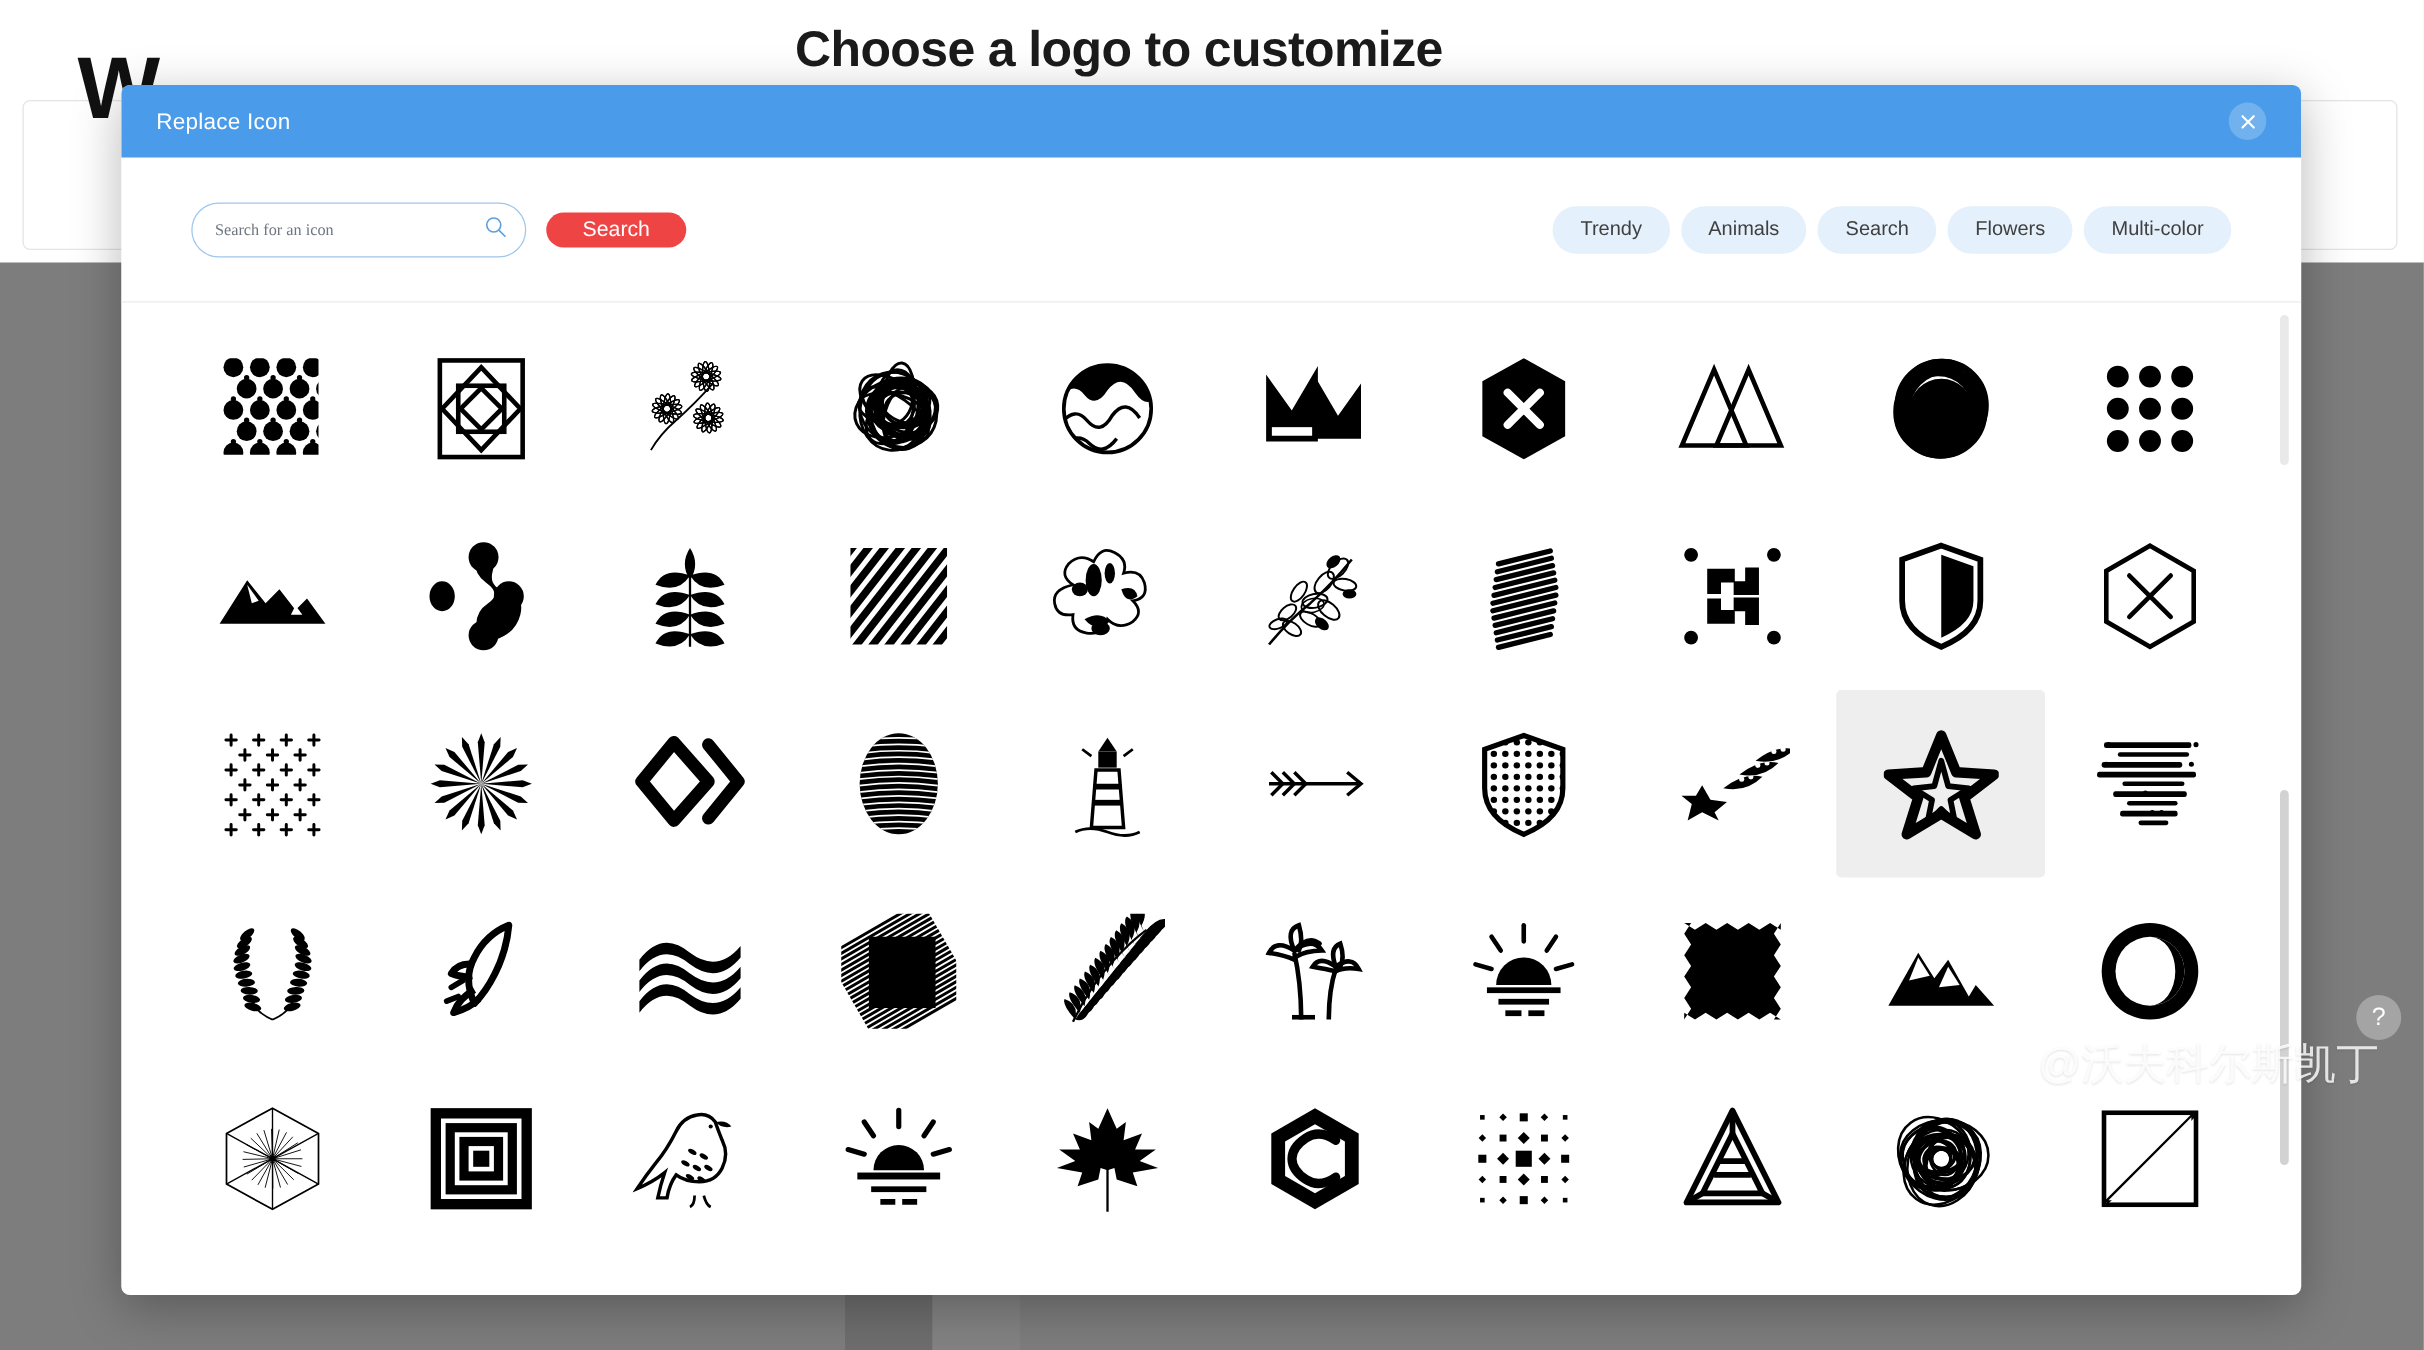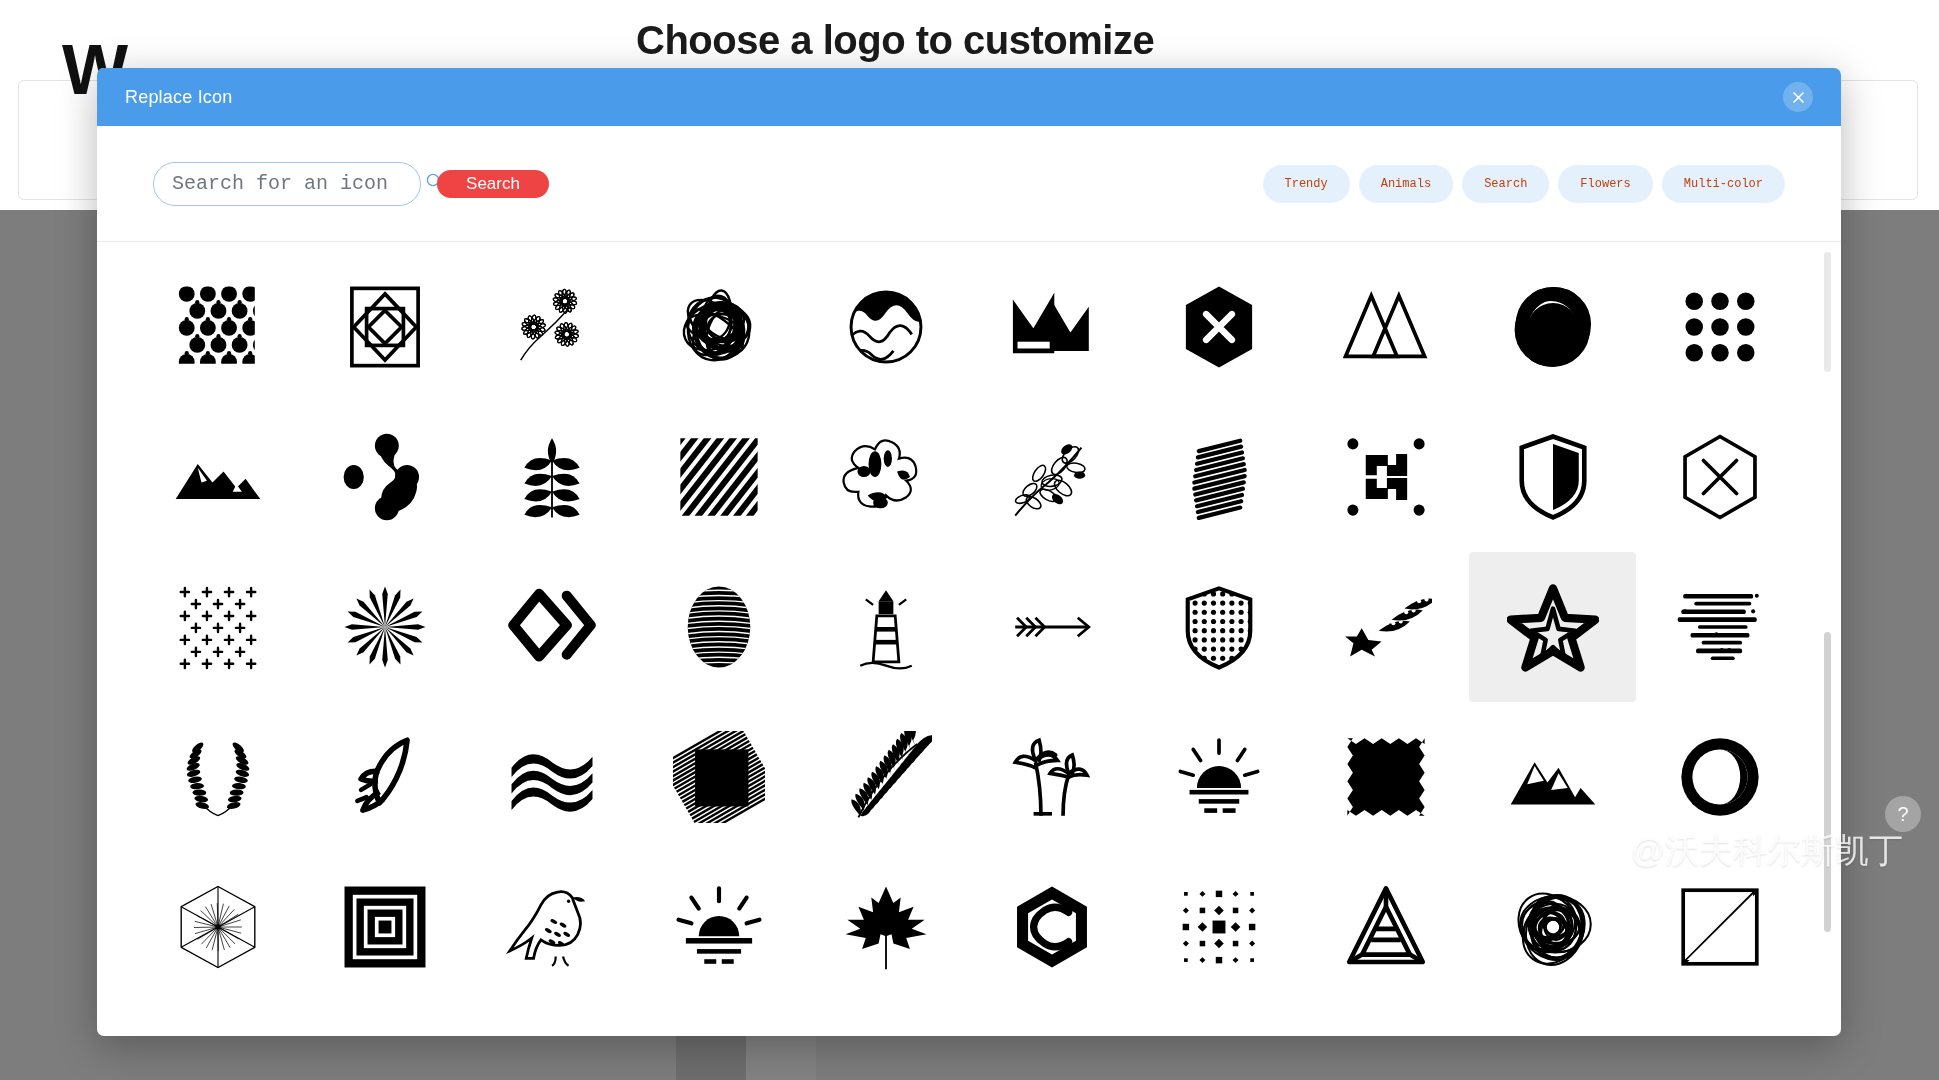--- a/index.html
+++ b/index.html
@@ -77,8 +77,8 @@
   }
   #search-input {
     flex: 1 1 auto; border: none; outline: none;
-    font-family: Liberation Mono, monospace;
-    font-size: 20px; color: #c2410c; background: transparent;
+    font-family: Liberation Serif, serif;
+    font-size: 13px; color: #c2410c; background: transparent;
   }
   #search-input::placeholder { color: #6f7681; }
   #search-btn {

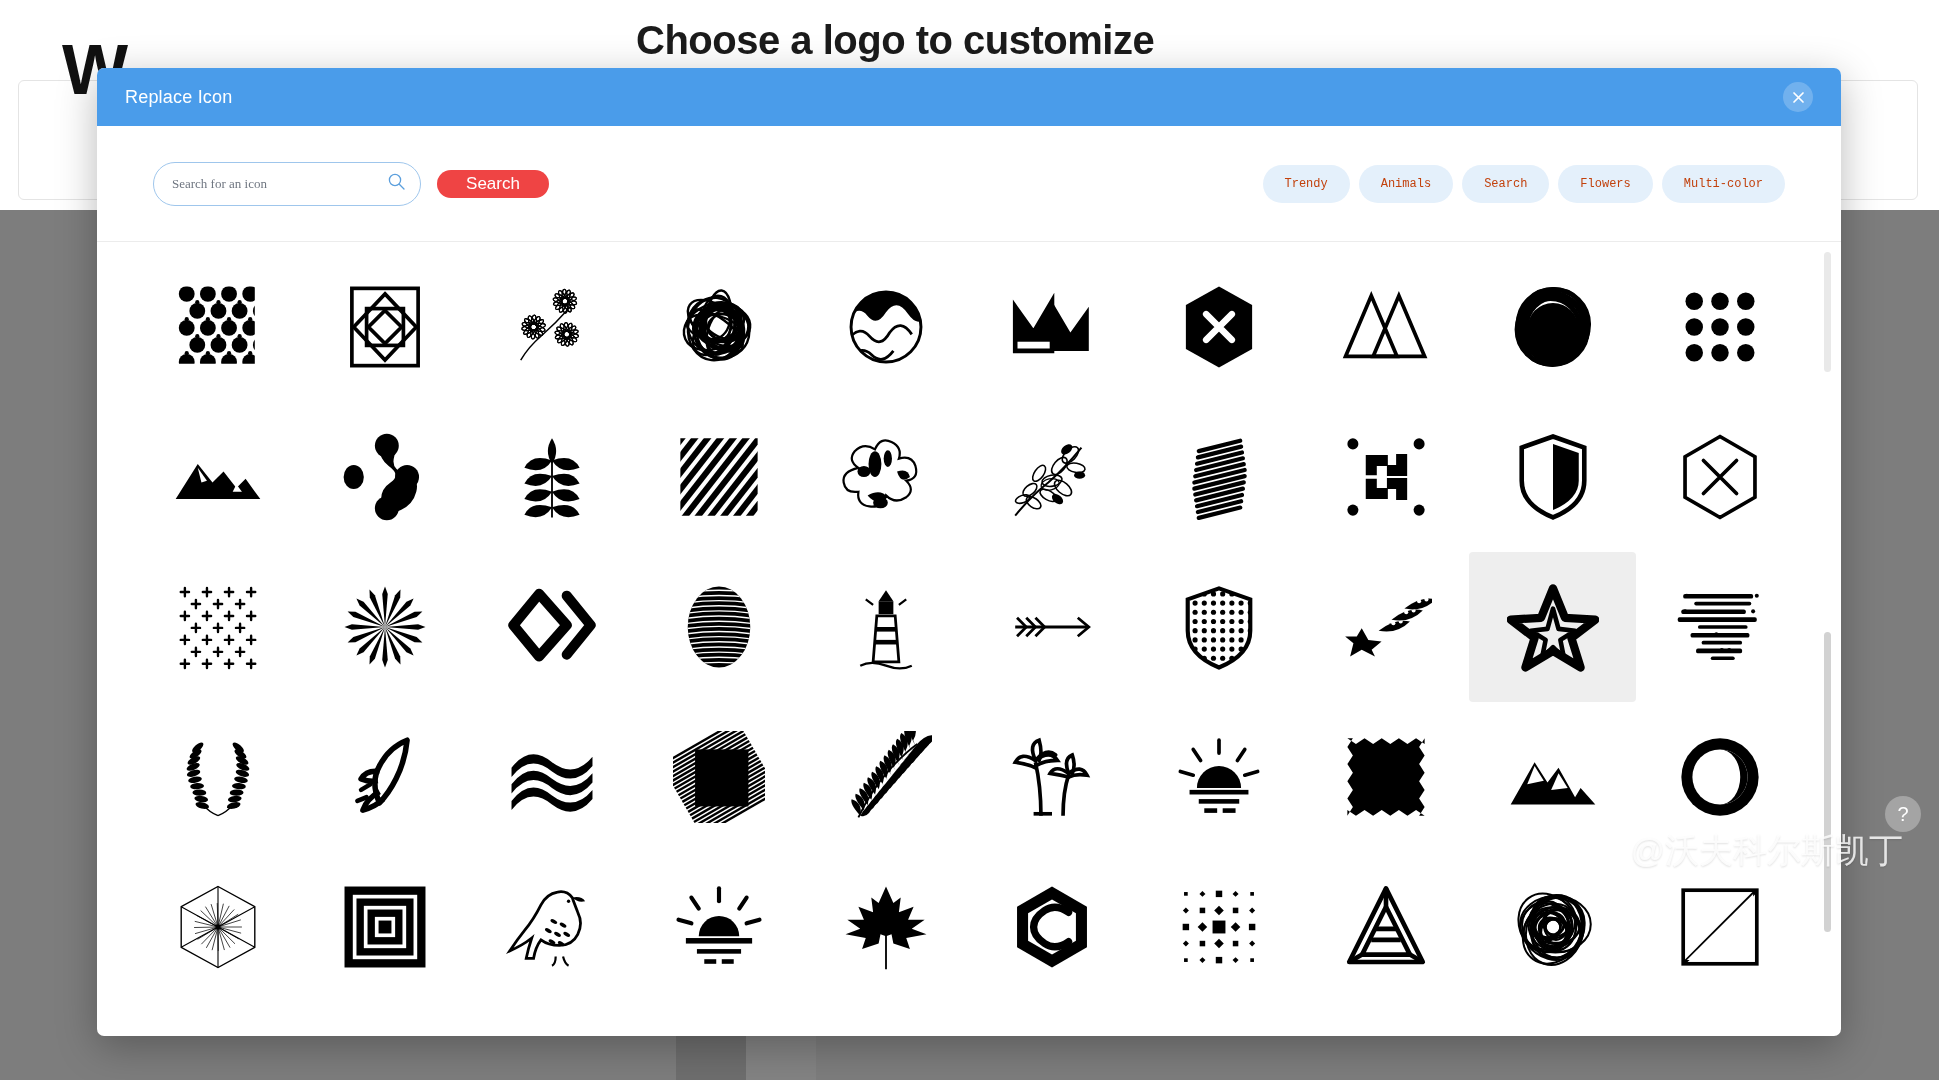--- a/index.html
+++ b/index.html
@@ -94,8 +94,8 @@
   .chip {
     height: 38px; padding: 0 22px;
     border-radius: 19px; border: none;
-    background: #e4f0fb; color: #c2410c;
-    font-size: 12px; font-family: Liberation Mono, monospace;
+    background: #e4f0fb; color: #404040;
+    font-size: 16px; font-family: Liberation Sans, sans-serif;
     display: flex; align-items: center; cursor: pointer;
     white-space: nowrap;
   }

